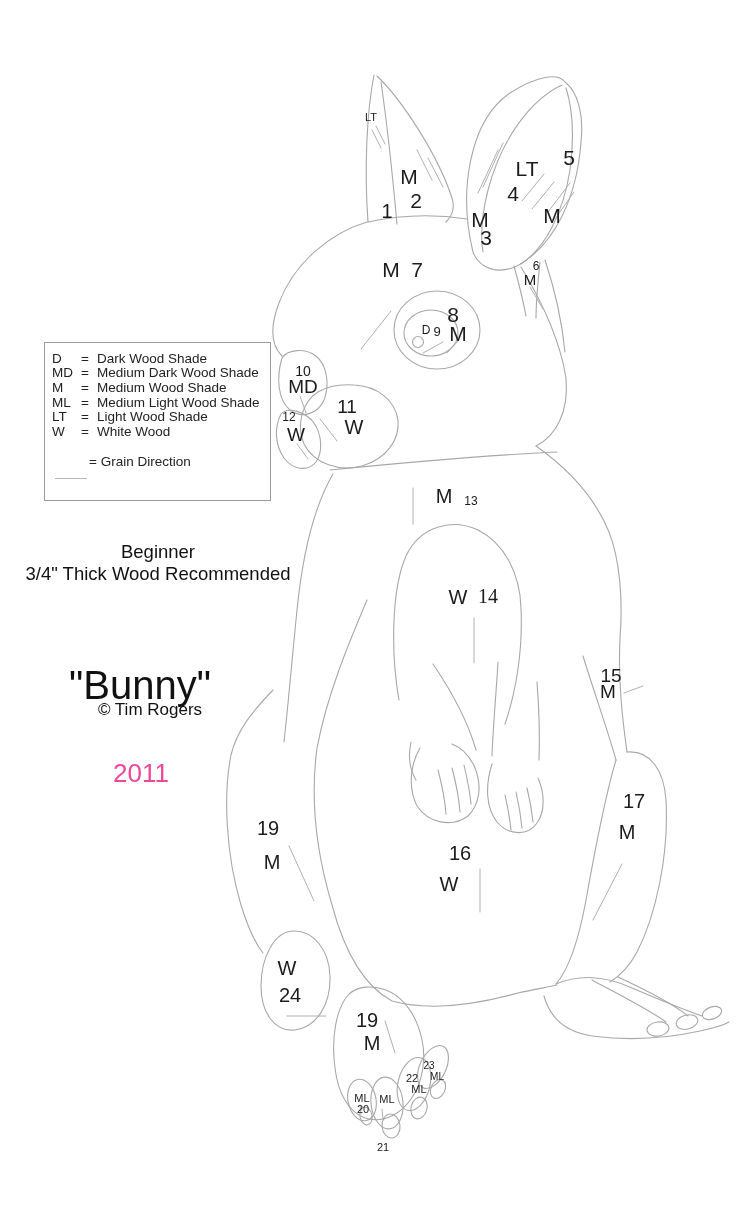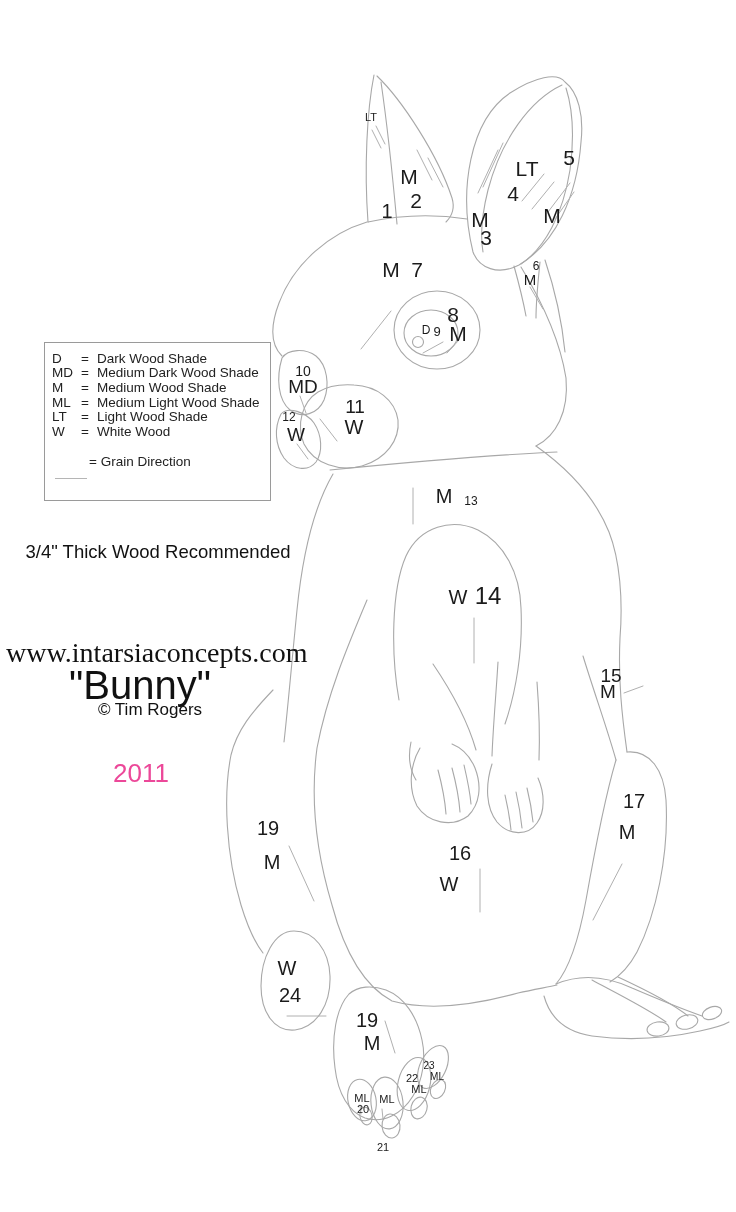--- a/index.html
+++ b/index.html
@@ -202,7 +202,7 @@
   <span class="lbl" style="left:437px;top:331px;font-size:13px;">9</span>
   <span class="lbl" style="left:303px;top:371px;font-size:14px;">10</span>
   <span class="lbl" style="left:303px;top:386px;font-size:19px;">MD</span>
-  <span class="lbl" style="left:347px;top:406px;font-size:19px;margin-left:8px;">11</span>
+  <span class="lbl" style="left:347px;top:406px;font-size:19px;">11</span>
   <span class="lbl" style="left:354px;top:427px;font-size:20px;">W</span>
   <span class="lbl" style="left:289px;top:417px;font-size:12px;">12</span>
   <span class="lbl" style="left:296px;top:434px;font-size:19px;">W</span>

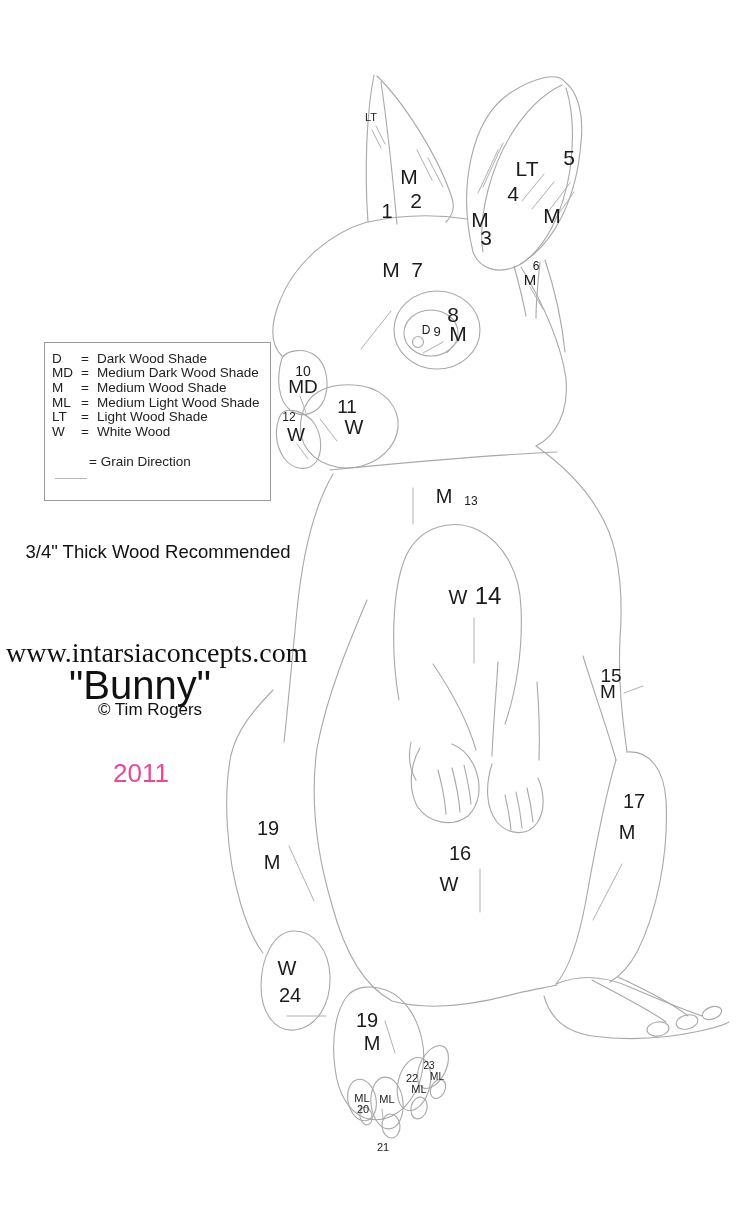--- a/index.html
+++ b/index.html
@@ -175,6 +175,7 @@
   </div>
 
   <div class="info-lines">
+    <div>Beginner</div>
     <div>3/4" Thick Wood Recommended</div>
   </div>
   <div class="website">www.intarsiaconcepts.com</div>

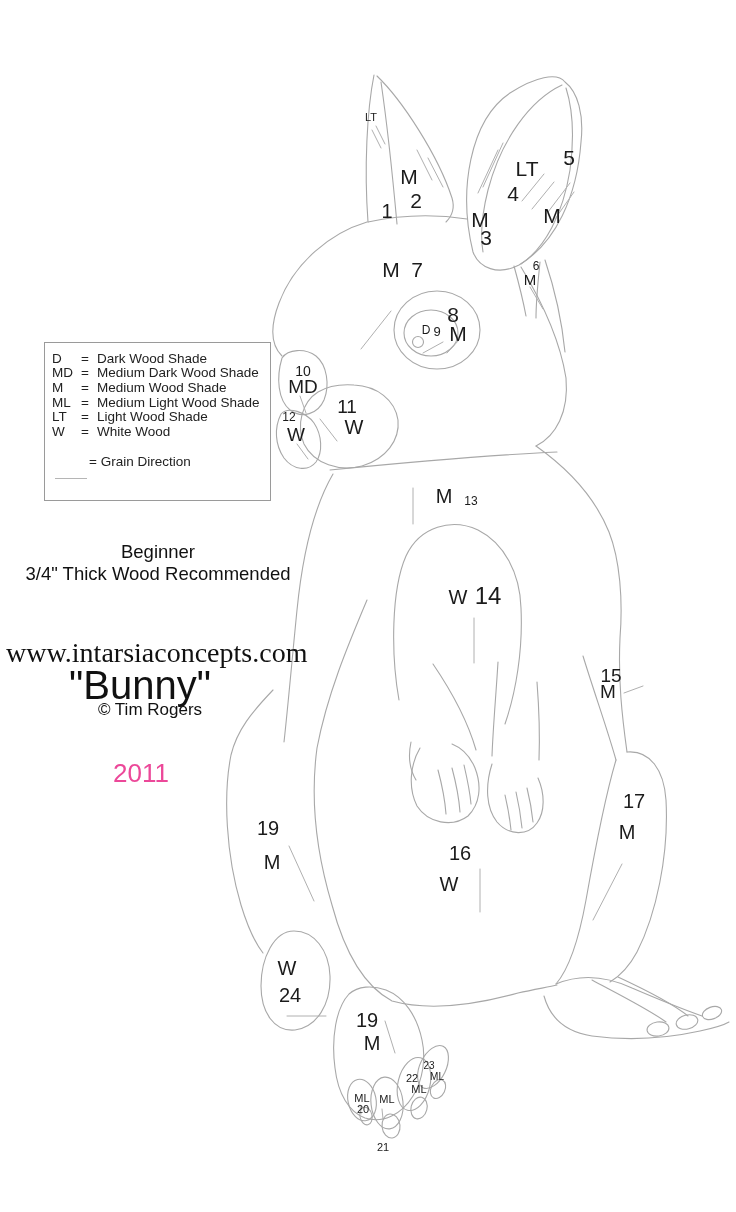--- a/index.html
+++ b/index.html
@@ -210,7 +210,7 @@
   <span class="lbl" style="left:444px;top:496px;font-size:20px;">M</span>
   <span class="lbl" style="left:471px;top:501px;font-size:12px;">13</span>
   <span class="lbl" style="left:458px;top:597px;font-size:20px;">W</span>
-  <span class="lbl" style="left:488px;top:596px;font-size:24px;">14</span>
+  <span class="lbl" style="left:488px;top:596px;font-size:20px;font-family:Liberation Serif, serif;">14</span>
   <span class="lbl" style="left:611px;top:675px;font-size:19px;">15</span>
   <span class="lbl" style="left:608px;top:691px;font-size:19px;">M</span>
   <span class="lbl" style="left:460px;top:853px;font-size:20px;">16</span>

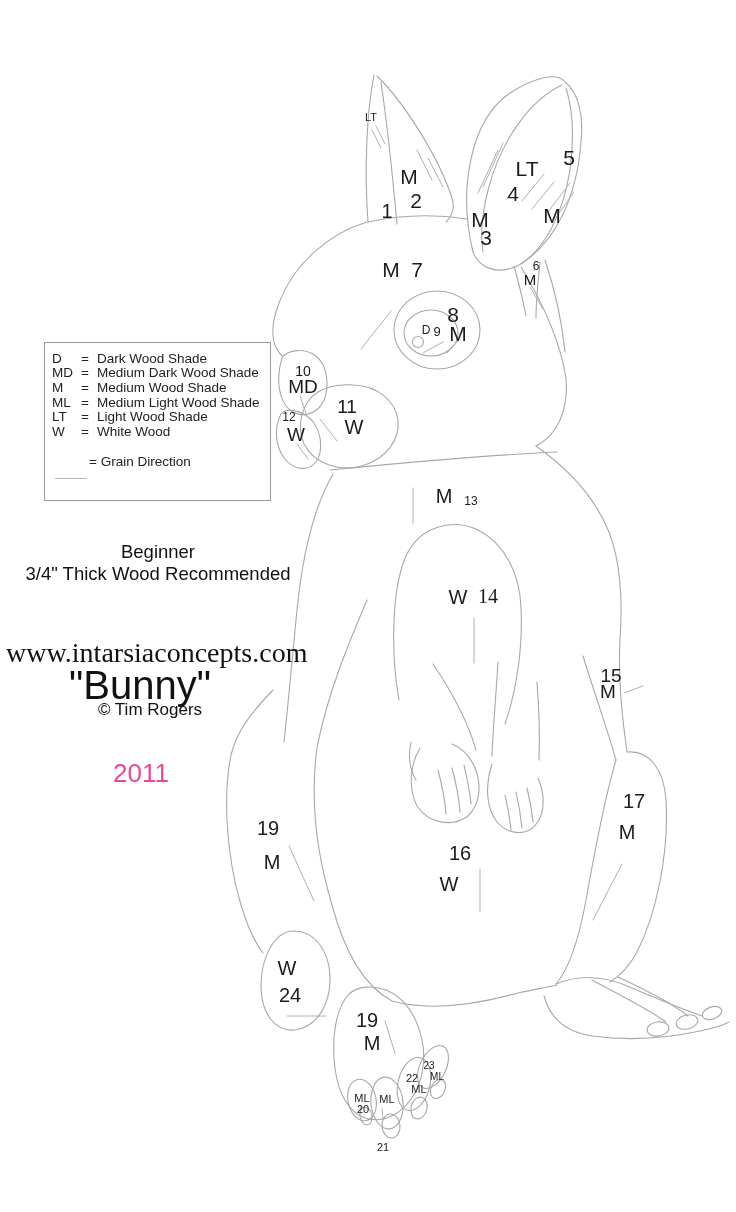--- a/index.html
+++ b/index.html
@@ -178,7 +178,6 @@
     <div>Beginner</div>
     <div>3/4" Thick Wood Recommended</div>
   </div>
-  <div class="website">www.intarsiaconcepts.com</div>
   <div class="title">"Bunny"</div>
   <div class="copyright">© Tim Rogers</div>
   <div class="year">2011</div>

